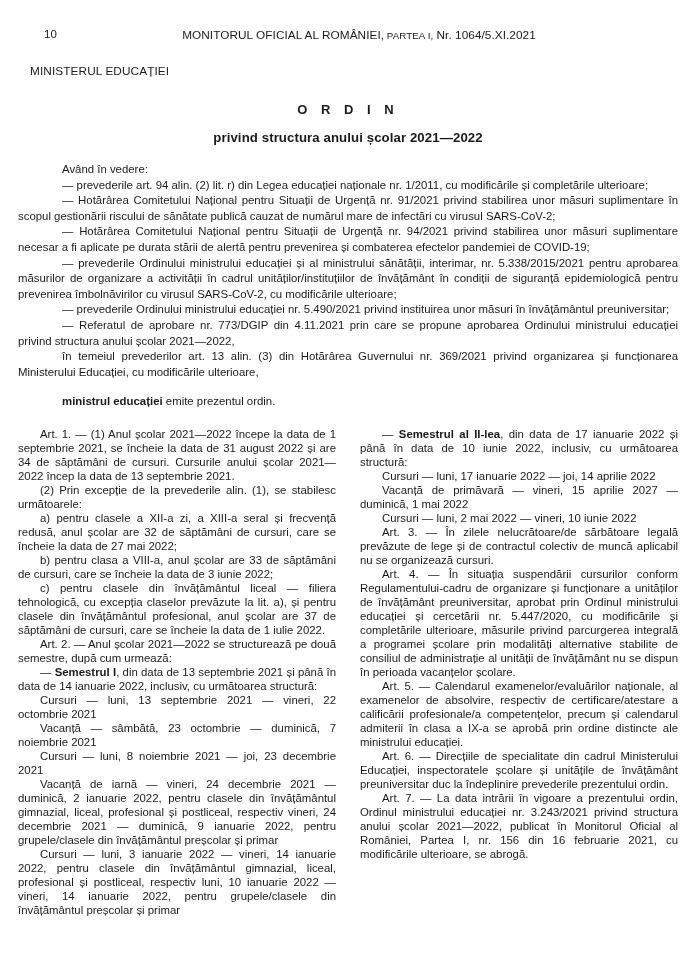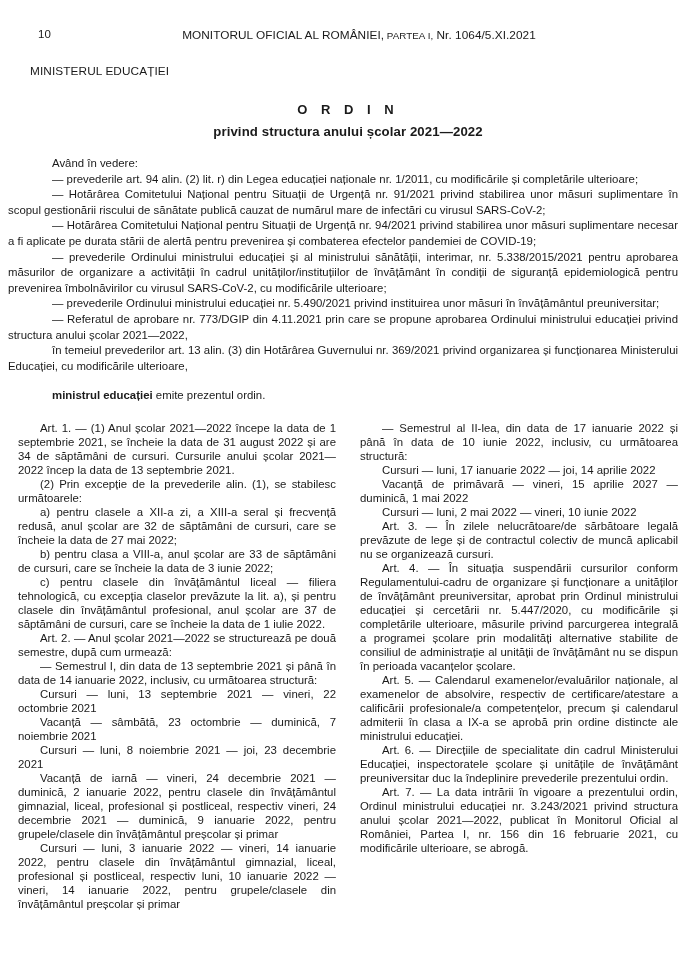--- a/index.html
+++ b/index.html
@@ -31,7 +31,7 @@
   }
   .page-number {
     position: absolute;
-    left: 38px;
+    left: 44px;
     top: 2px;
     font-size: 11.5px;
     letter-spacing: 0.1px;

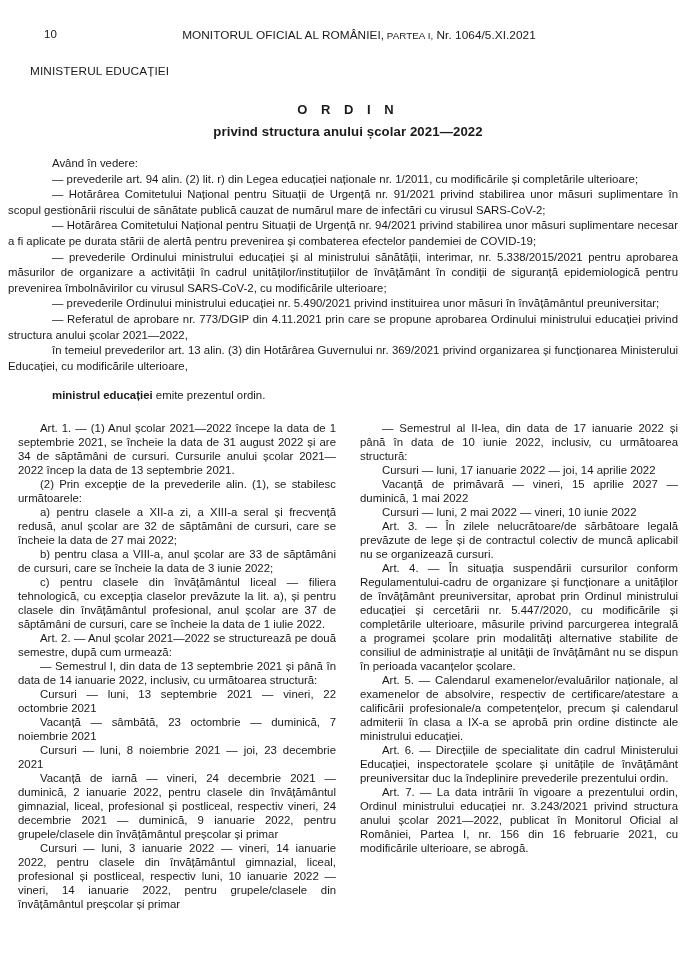--- a/index.html
+++ b/index.html
@@ -70,7 +70,7 @@
     text-align: center;
     font-weight: bold;
     font-size: 13.2px;
-    margin-top: 7px;
+    margin-top: 13px;
     letter-spacing: 0.1px;
   }
 

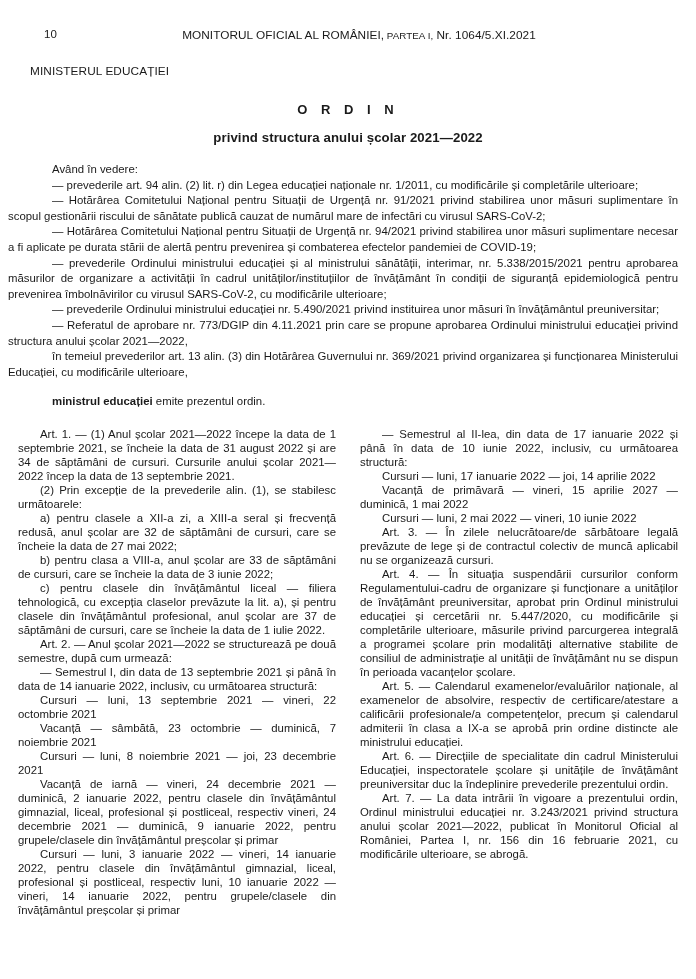--- a/index.html
+++ b/index.html
@@ -76,7 +76,7 @@
 
   
   .preamble {
-    margin: 17px 18px 0 8px;
+    margin: 17px 18px 0 18px;
     font-size: 11.4px;
     line-height: 15.6px;
     text-align: justify;

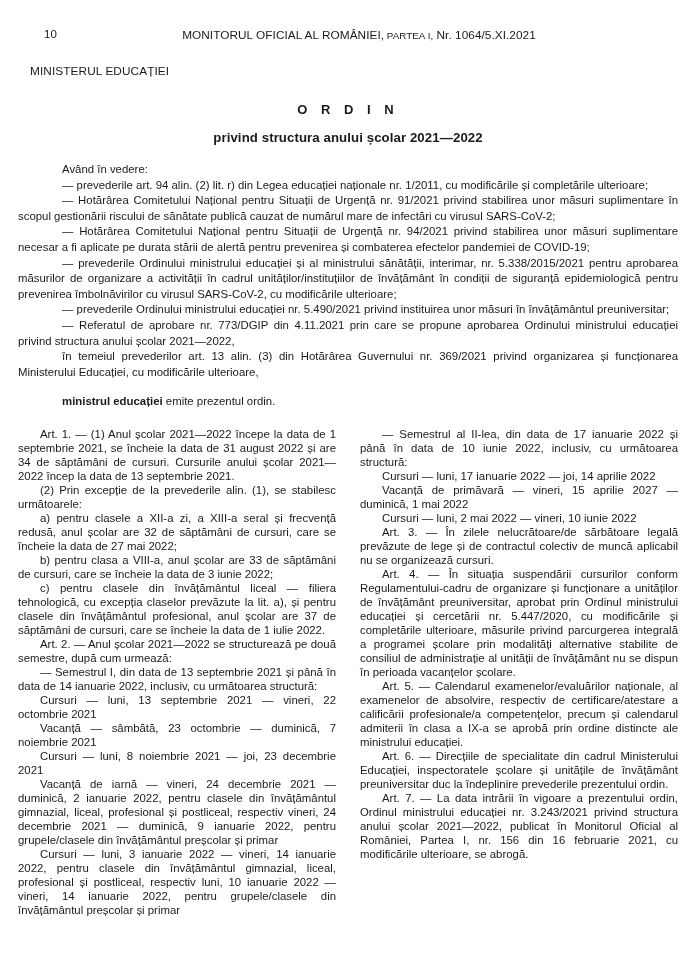--- a/index.html
+++ b/index.html
@@ -109,7 +109,7 @@
     margin: 0;
     text-indent: 22px;
   }
-  .col b { font-weight: normal; }
+  .col b { font-weight: bold; }
 </style>
 </head>
 <body>

